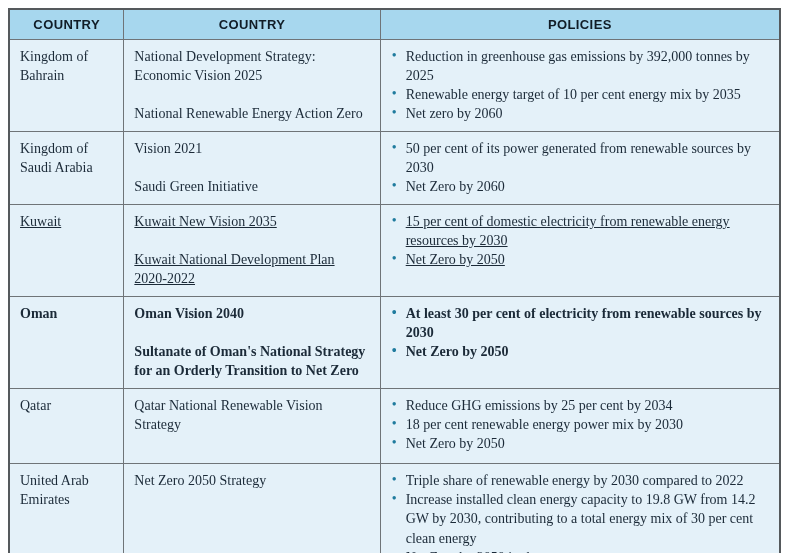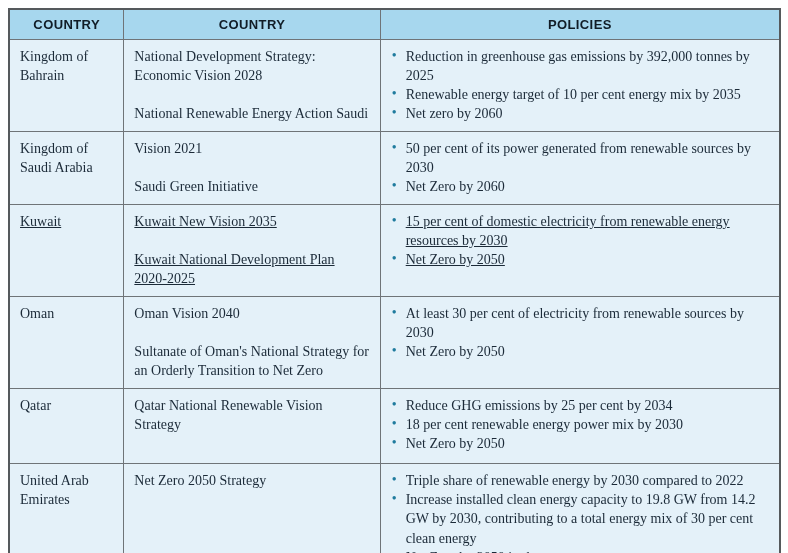--- a/index.html
+++ b/index.html
@@ -100,7 +100,7 @@
         <tr>
           <td>Kingdom of Bahrain</td>
           <td>
-            <p class="policy">National Development Strategy: Economic Vision 2028</p>
+            <p class="policy">National Development Strategy: Economic Vision 2025</p>
             <p class="policy">National Renewable Energy Action Saudi</p>
           </td>
           <td>

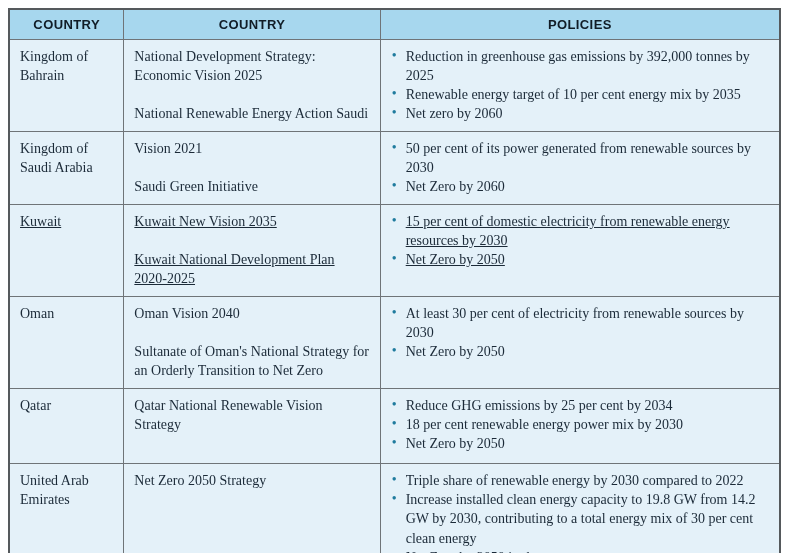--- a/index.html
+++ b/index.html
@@ -101,7 +101,7 @@
           <td>Kingdom of Bahrain</td>
           <td>
             <p class="policy">National Development Strategy: Economic Vision 2025</p>
-            <p class="policy">National Renewable Energy Action Saudi</p>
+            <p class="policy">National Renewable Energy Action Zero</p>
           </td>
           <td>
             <ul class="targets">

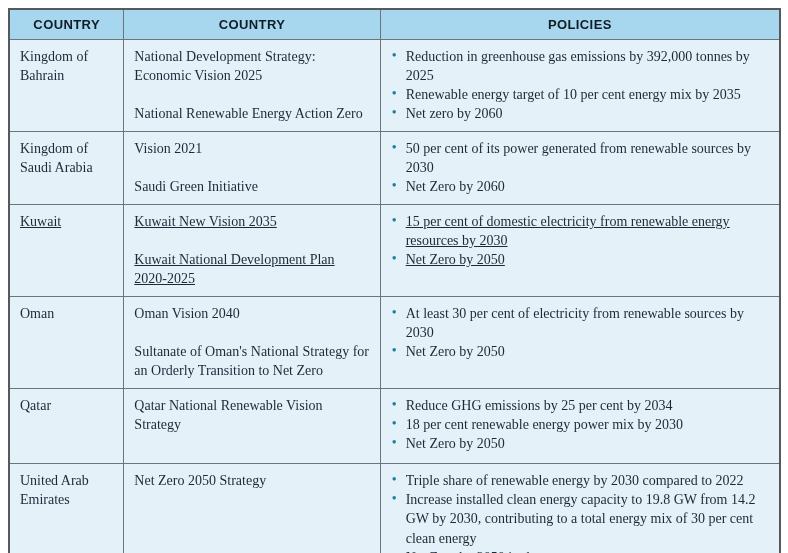--- a/index.html
+++ b/index.html
@@ -128,7 +128,7 @@
           <td>Kuwait</td>
           <td>
             <p class="policy">Kuwait New Vision 2035</p>
-            <p class="policy">Kuwait National Development Plan 2020-2025</p>
+            <p class="policy">Kuwait National Development Plan 2020-2022</p>
           </td>
           <td>
             <ul class="targets">

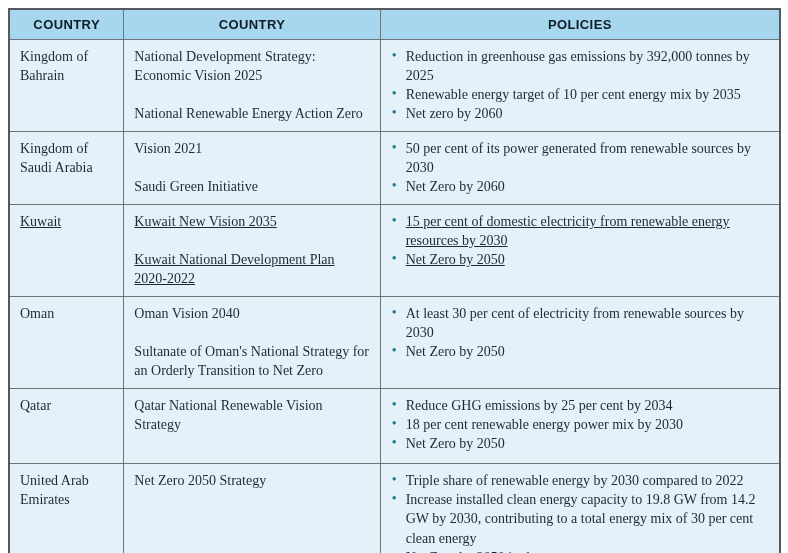--- a/index.html
+++ b/index.html
@@ -58,7 +58,7 @@
   tbody tr:nth-child(1){height:89px;}
   tbody tr:nth-child(2){height:69px;}
   tbody tr:nth-child(3){height:89px;text-decoration:underline;}
-  tbody tr:nth-child(4){height:78px;}
+  tbody tr:nth-child(4){height:78px;font-weight:bold;}
   tbody tr:nth-child(5){height:75px;}
   tbody tr:nth-child(6){height:105px;}
 

